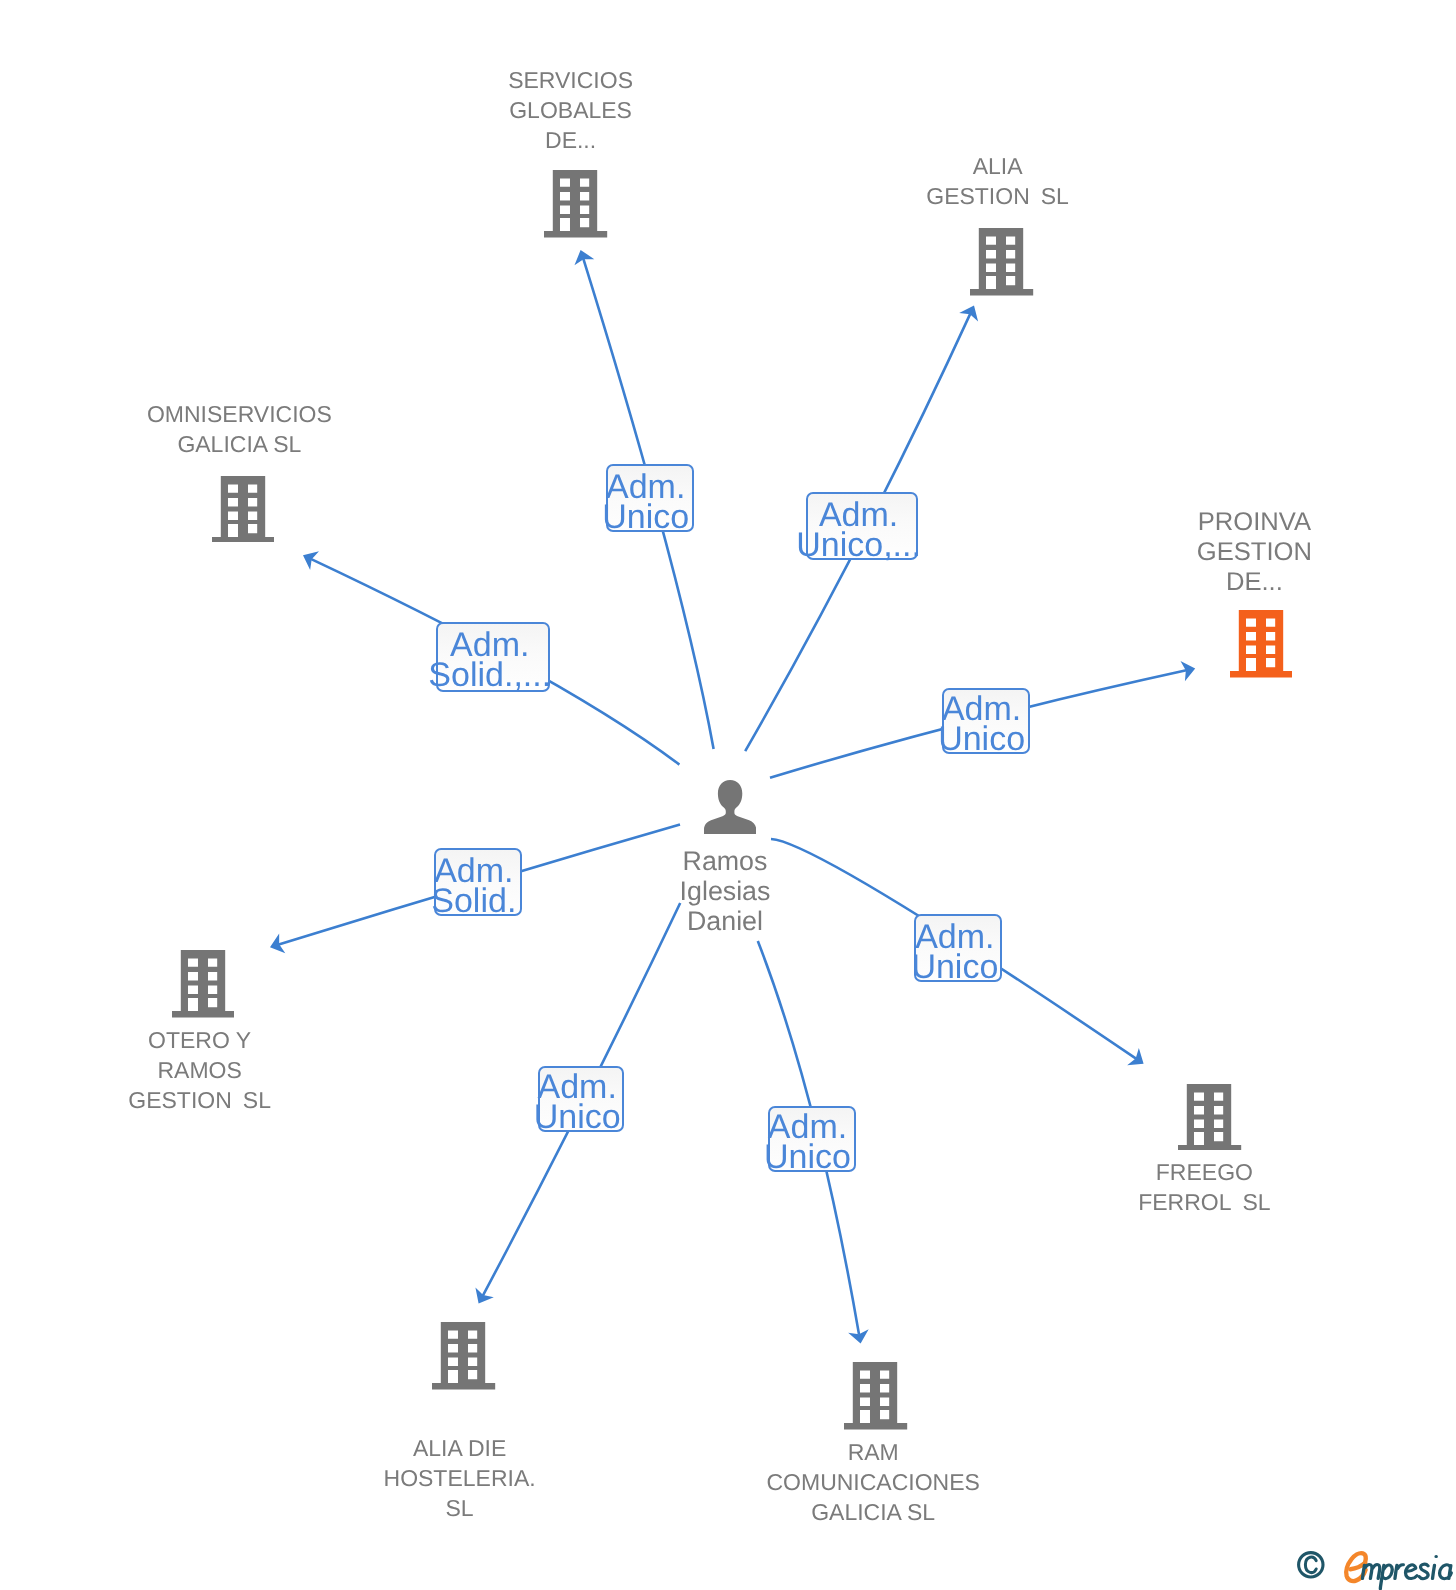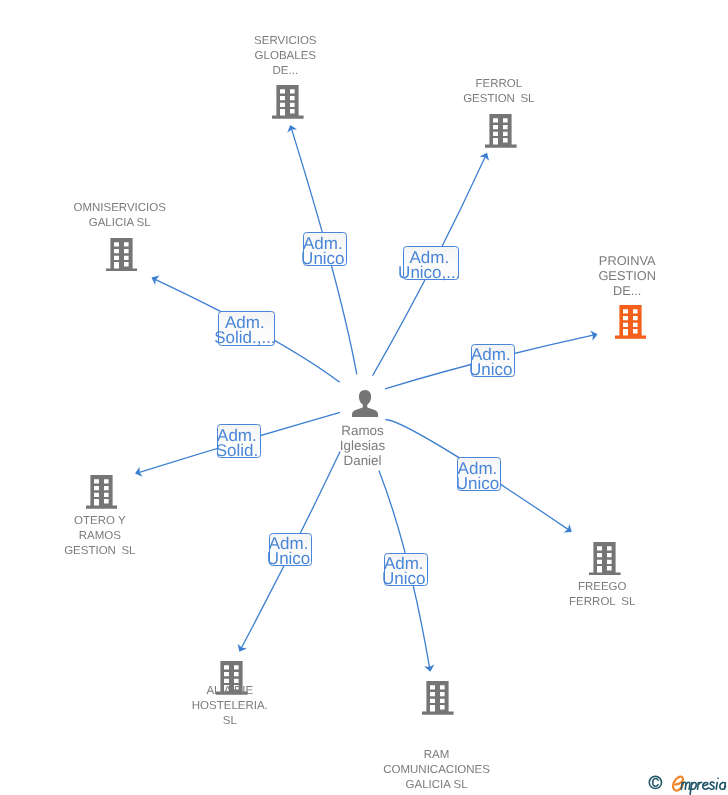--- a/index.html
+++ b/index.html
@@ -125,7 +125,7 @@
                M8.0 24.0 H13.0 V30.5 H8.0 Z M18.0 24.0 H22.6 V28.6 H18.0 Z" fill="#757575"></path>
         </svg>
       </div>
-      <div class="node-label" style="left: 368.8px; top: 77.3px;">FERROL
+      <div class="node-label" style="left: 368.8px; top: 77.3px;">ALIA
 GESTION  SL</div>
     </div>
     <div class="node">

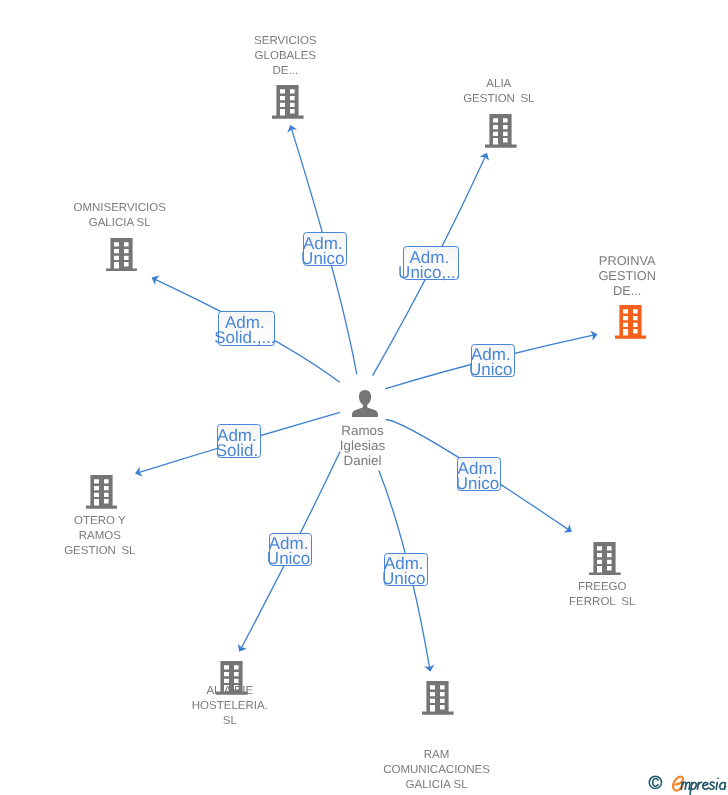--- a/index.html
+++ b/index.html
@@ -179,7 +179,7 @@
                M8.0 24.0 H13.0 V30.5 H8.0 Z M18.0 24.0 H22.6 V28.6 H18.0 Z" fill="#757575"></path>
         </svg>
       </div>
-      <div class="node-label" style="left: 99.8px; top: 684px;">ALIA DIE
+      <div class="node-label" style="left: 99.8px; top: 718px;">ALIA DIE
 HOSTELERIA.
 SL</div>
     </div>

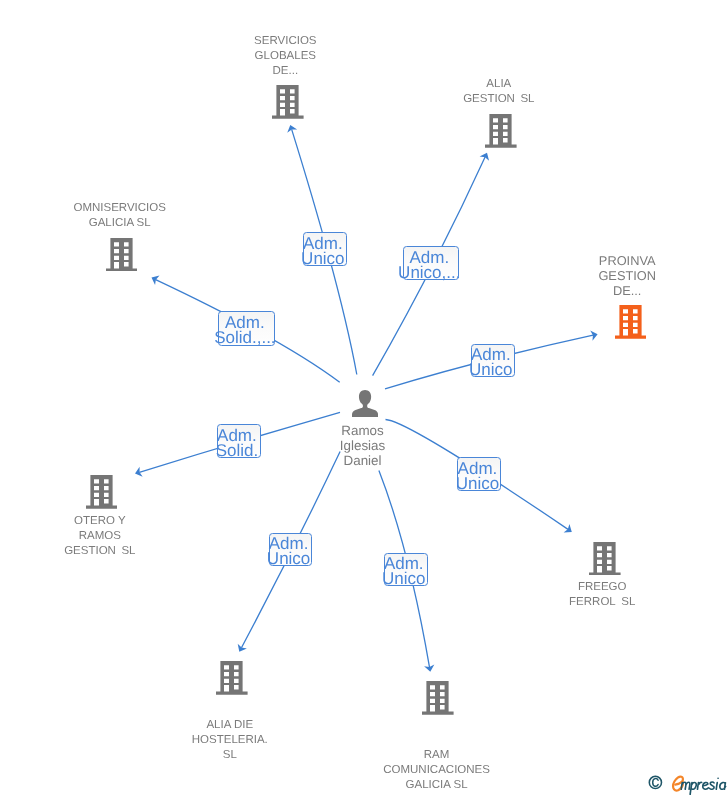--- a/index.html
+++ b/index.html
@@ -193,7 +193,7 @@
                M8.0 24.0 H13.0 V30.5 H8.0 Z M18.0 24.0 H22.6 V28.6 H18.0 Z" fill="#757575"></path>
         </svg>
       </div>
-      <div class="node-label" style="left: 306.6px; top: 719.8px; margin-top: 28px;">RAM
+      <div class="node-label" style="left: 306.6px; top: 719.8px;">RAM
 COMUNICACIONES
 GALICIA SL</div>
     </div>

